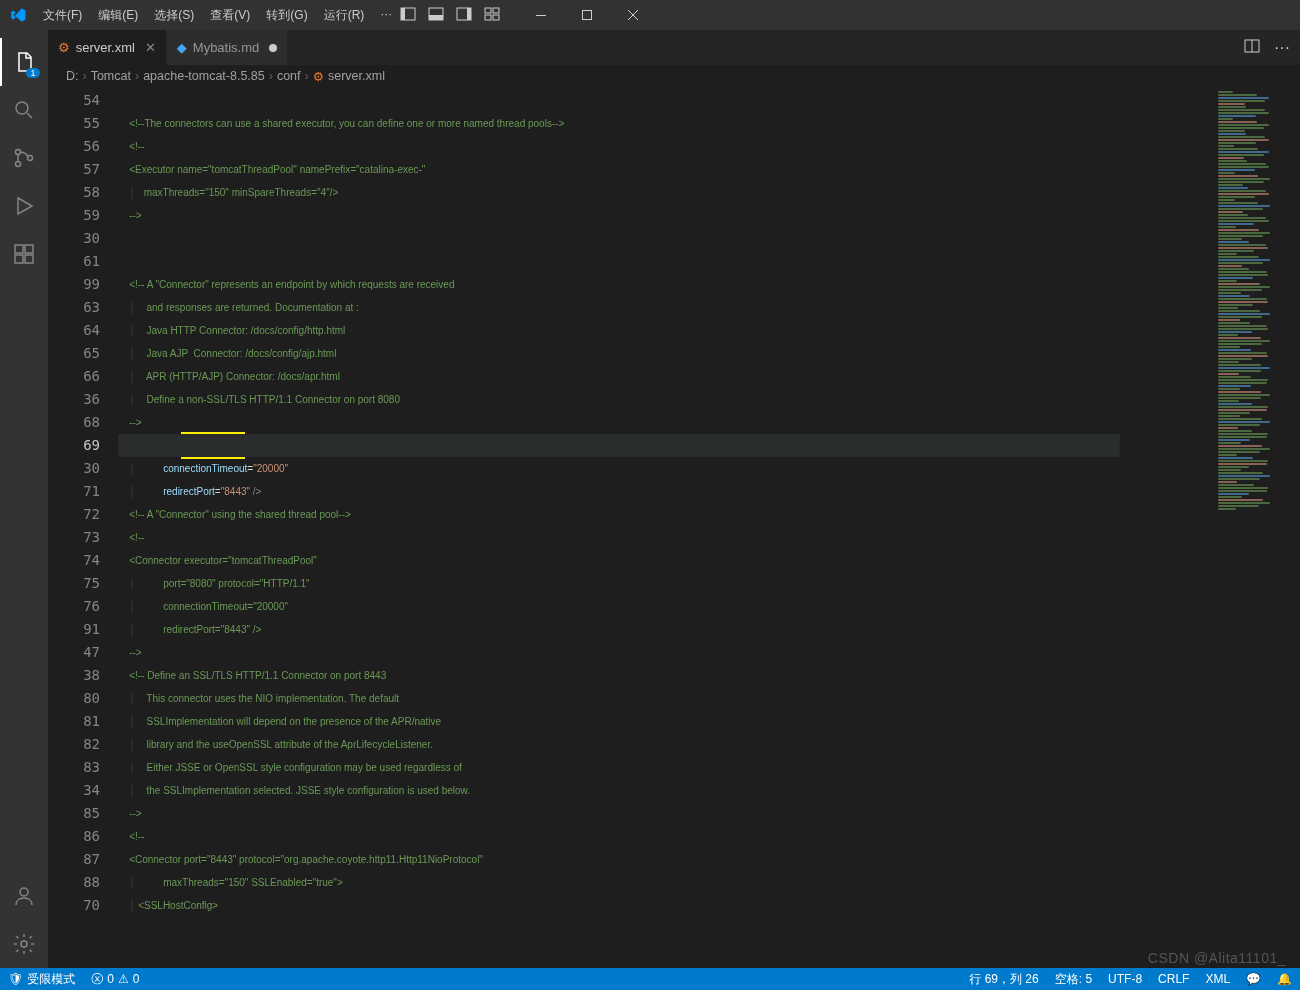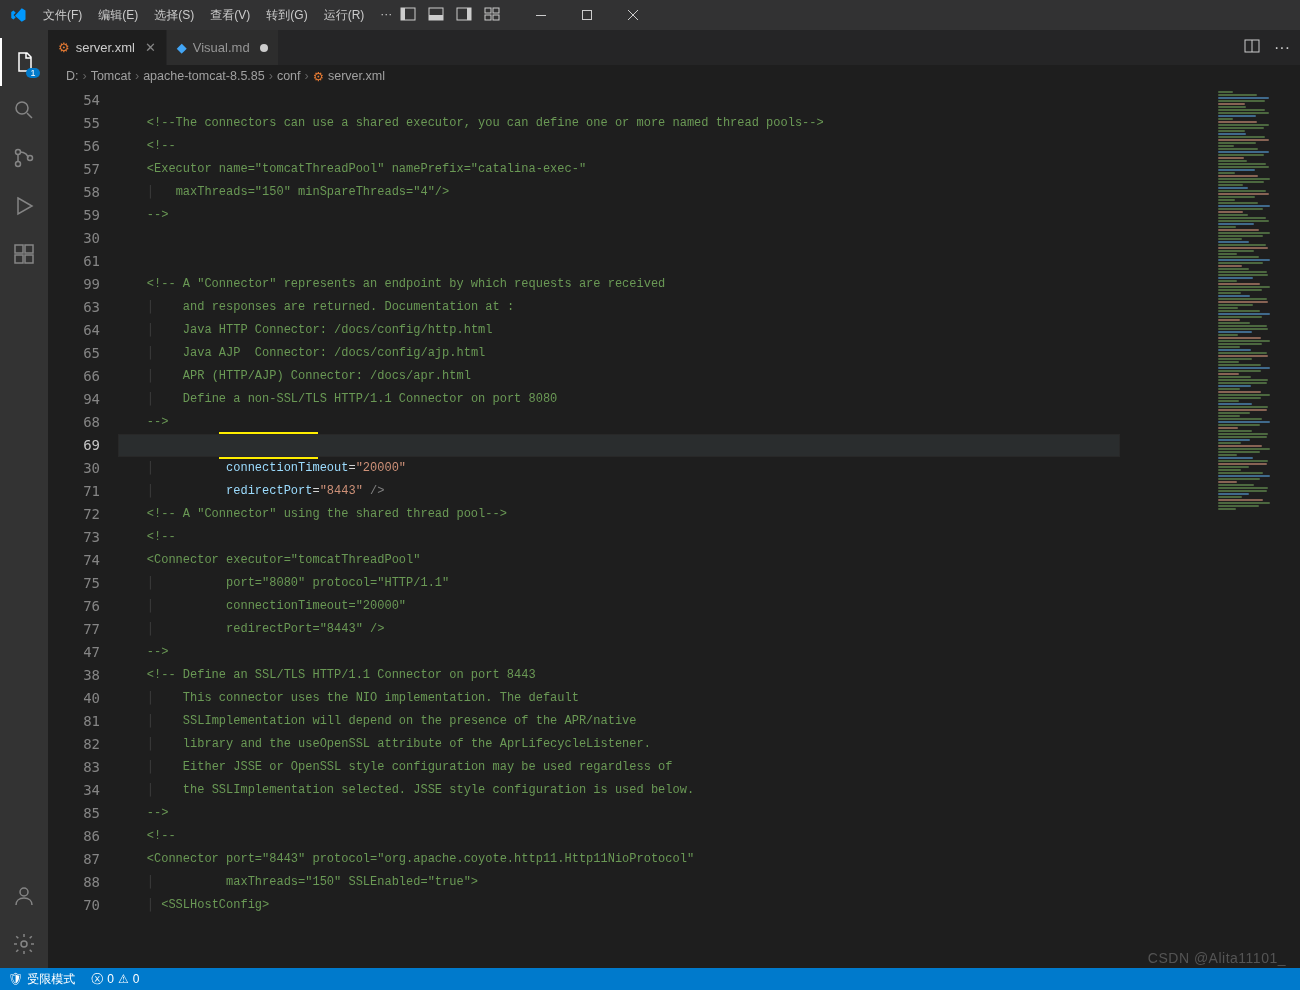--- a/index.html
+++ b/index.html
@@ -209,7 +209,7 @@
       </div>
       <div class="tab inactive">
         <span style="color:#42a5f5;">◆</span>
-        <span>Visual.md</span>
+        <span>Mybatis.md</span>
         <span class="tab-dot"></span>
       </div>
       <div class="tabs-right">

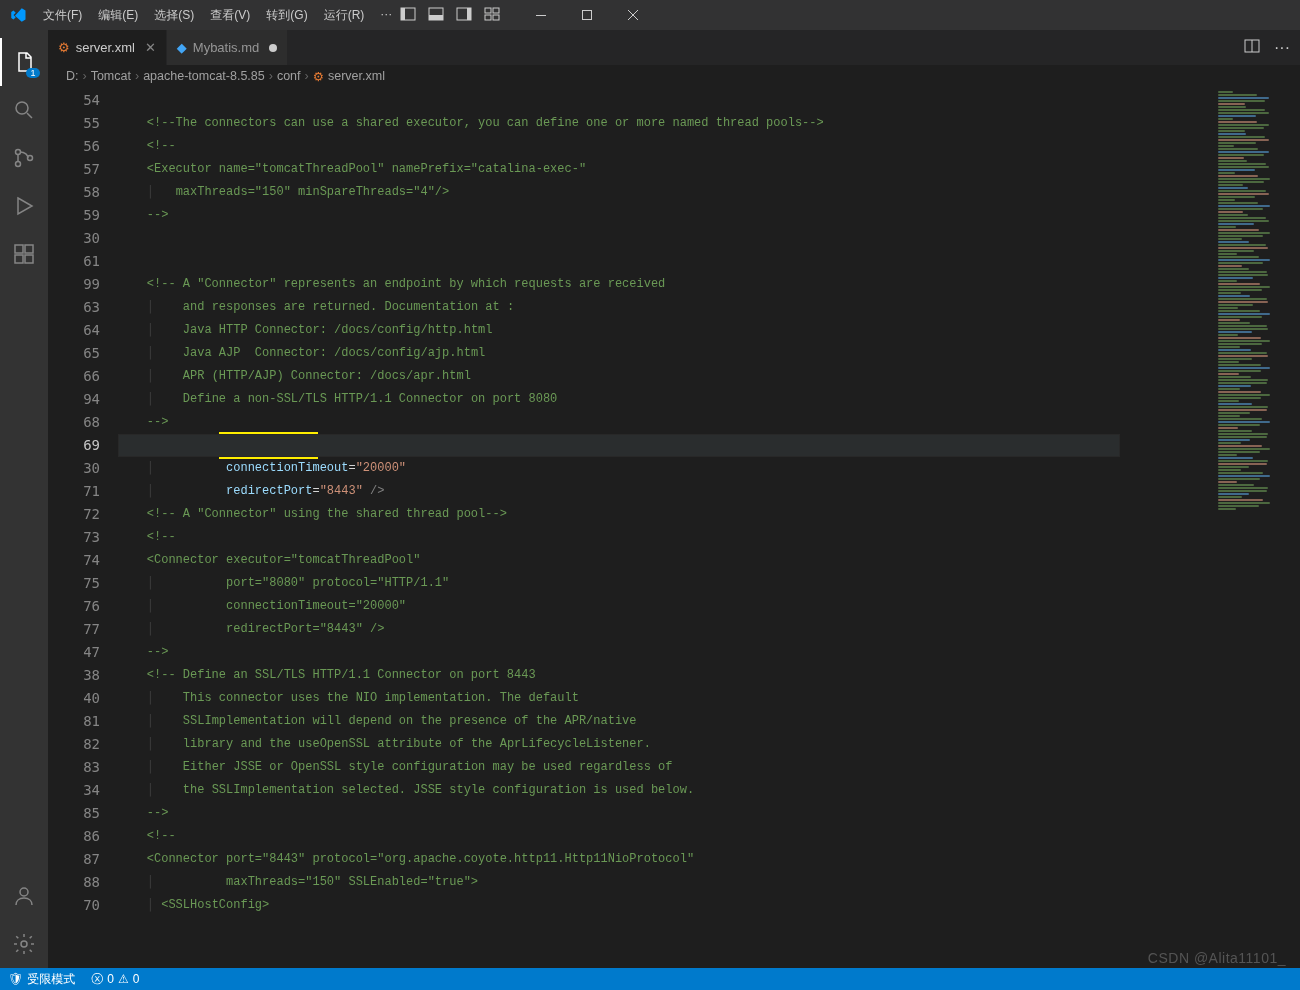--- a/index.html
+++ b/index.html
@@ -62,7 +62,7 @@
 .gutter .ln { height:23px; }
 .gutter .ln.current { color:#c6c6c6; }
 
-.code { flex:1; font-family: Liberation Mono, monospace; font-size:12px; line-height:23px; white-space:pre; color:#d4d4d4; padding-top:2px; position:relative; }
+.code { flex:1; font-family: Liberation Sans, sans-serif; font-size:10px; line-height:23px; white-space:pre; color:#d4d4d4; padding-top:2px; position:relative; }
 .code-line { height:23px; padding-left:62px; text-indent:-62px; margin-left:62px; }
 .code-line { padding-left:0; text-indent:0; margin-left:0; }
 .line-highlight { position:absolute; left:0; right:90px; height:23px; background:#2a2d2e; border:1px solid #282828; }

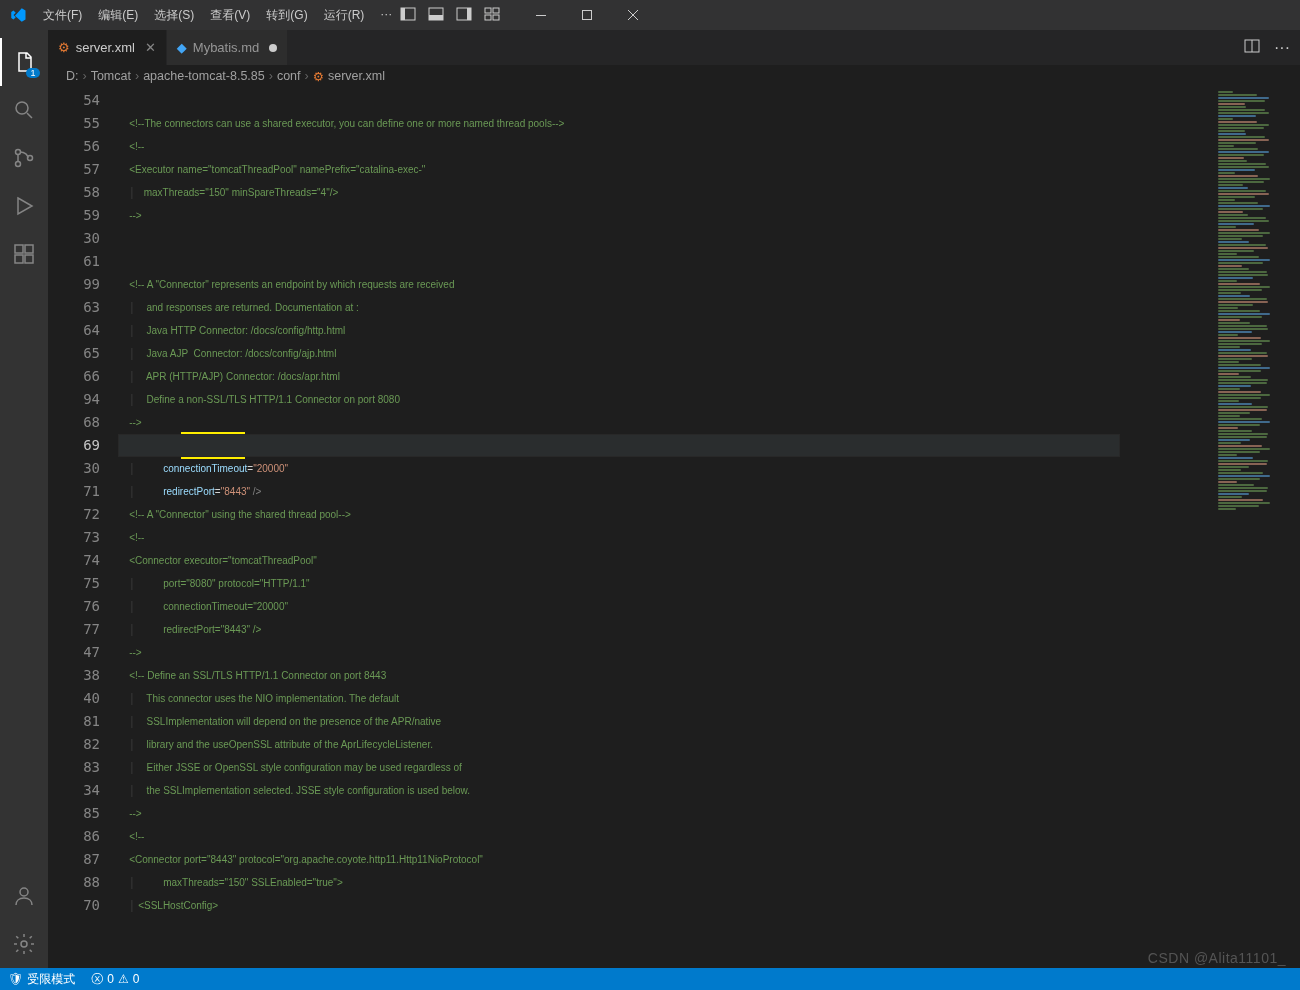--- a/index.html
+++ b/index.html
@@ -259,7 +259,7 @@
           <div class="ln">64</div>
           <div class="ln">65</div>
           <div class="ln">66</div>
-          <div class="ln">94</div>
+          <div class="ln">36</div>
           <div class="ln">68</div>
           <div class="ln current">69</div>
           <div class="ln">30</div>

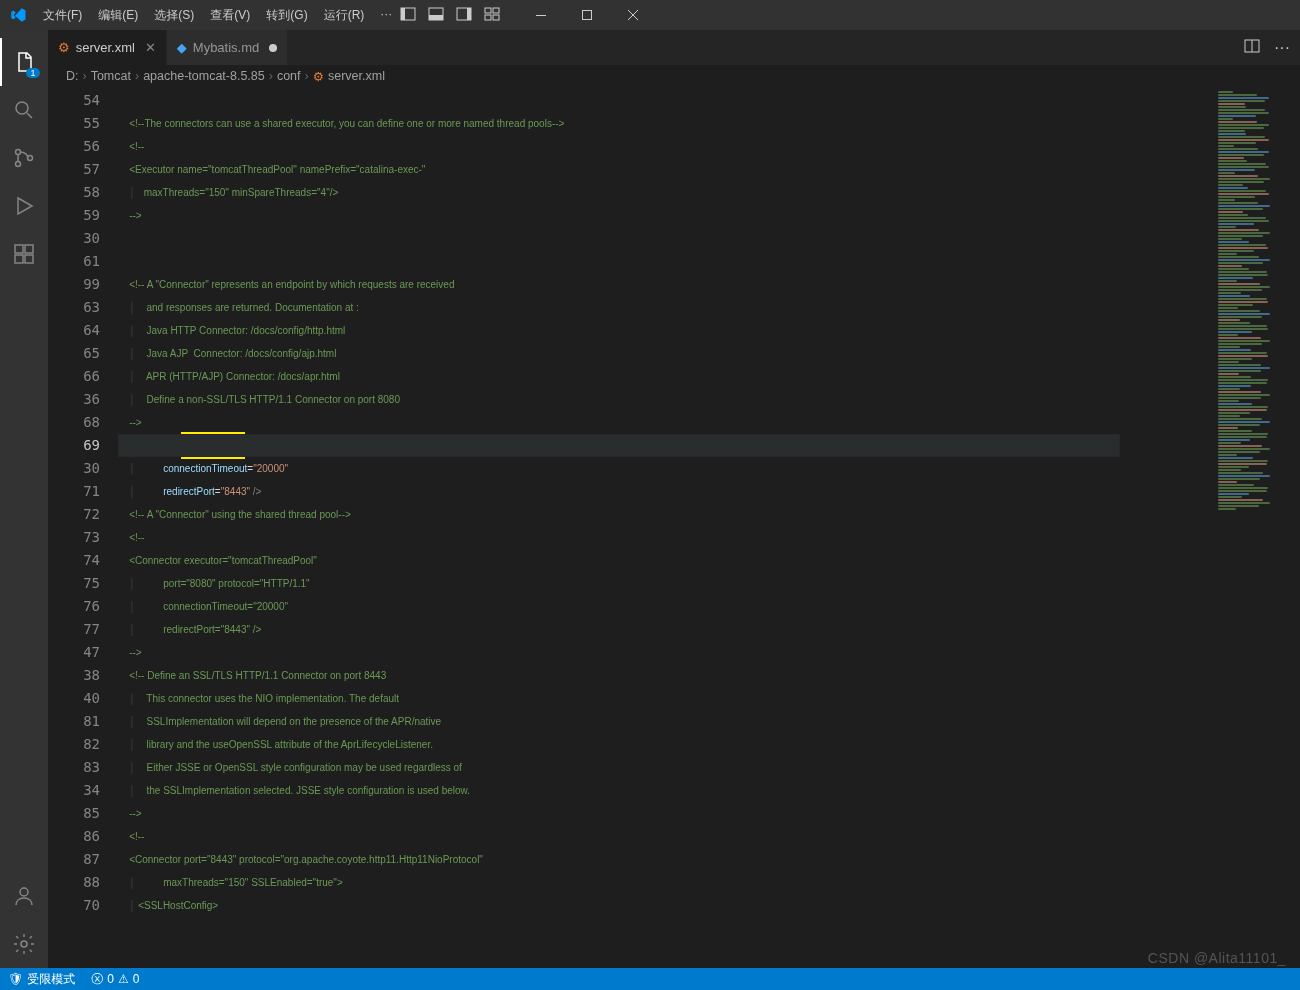--- a/index.html
+++ b/index.html
@@ -269,7 +269,7 @@
           <div class="ln">74</div>
           <div class="ln">75</div>
           <div class="ln">76</div>
-          <div class="ln">77</div>
+          <div class="ln">91</div>
           <div class="ln">47</div>
           <div class="ln">38</div>
           <div class="ln">40</div>

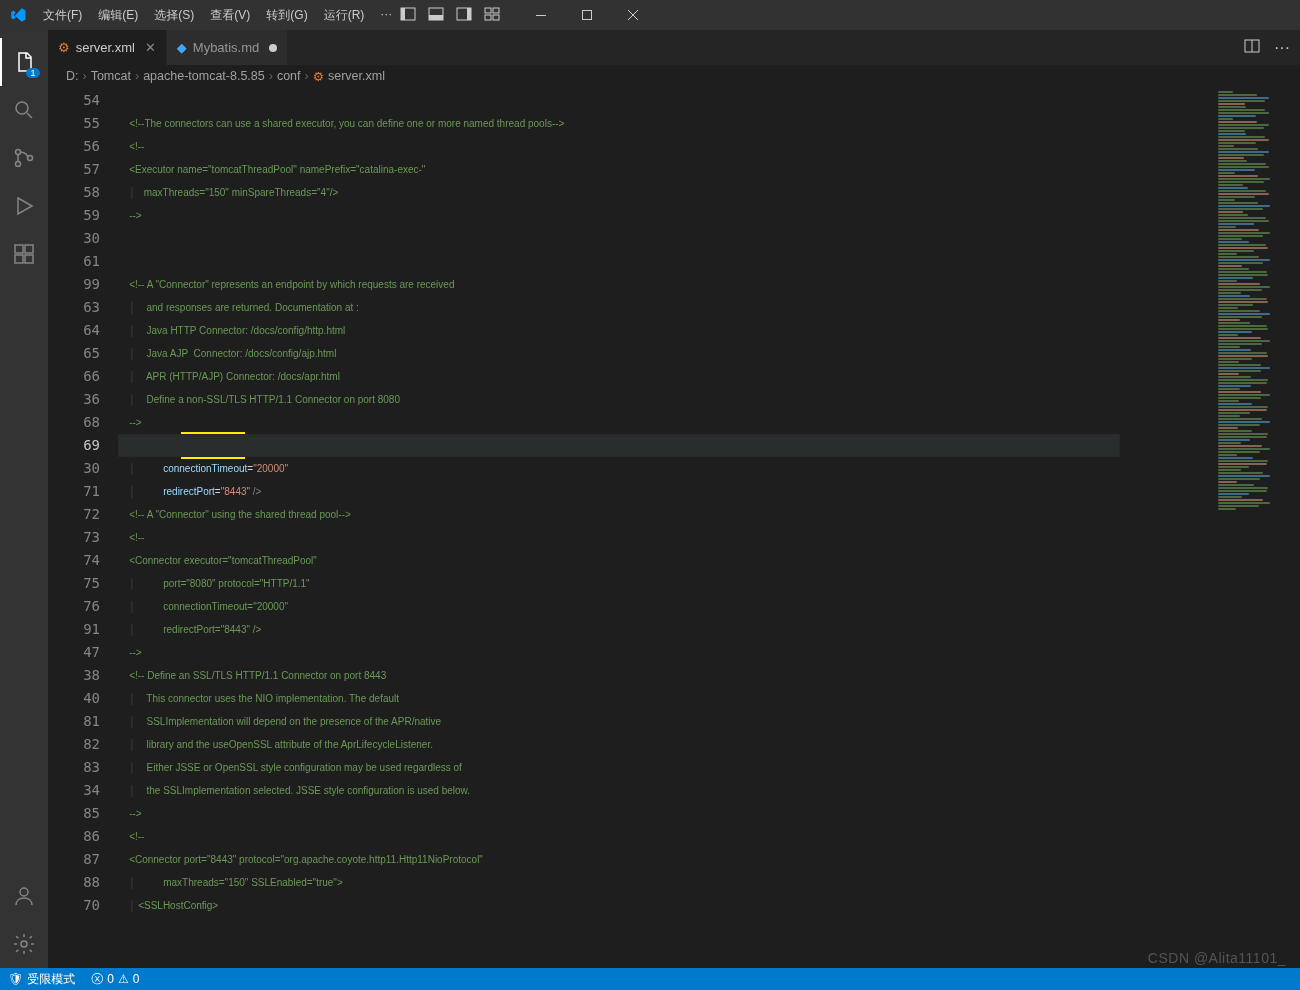--- a/index.html
+++ b/index.html
@@ -272,7 +272,7 @@
           <div class="ln">91</div>
           <div class="ln">47</div>
           <div class="ln">38</div>
-          <div class="ln">40</div>
+          <div class="ln">80</div>
           <div class="ln">81</div>
           <div class="ln">82</div>
           <div class="ln">83</div>

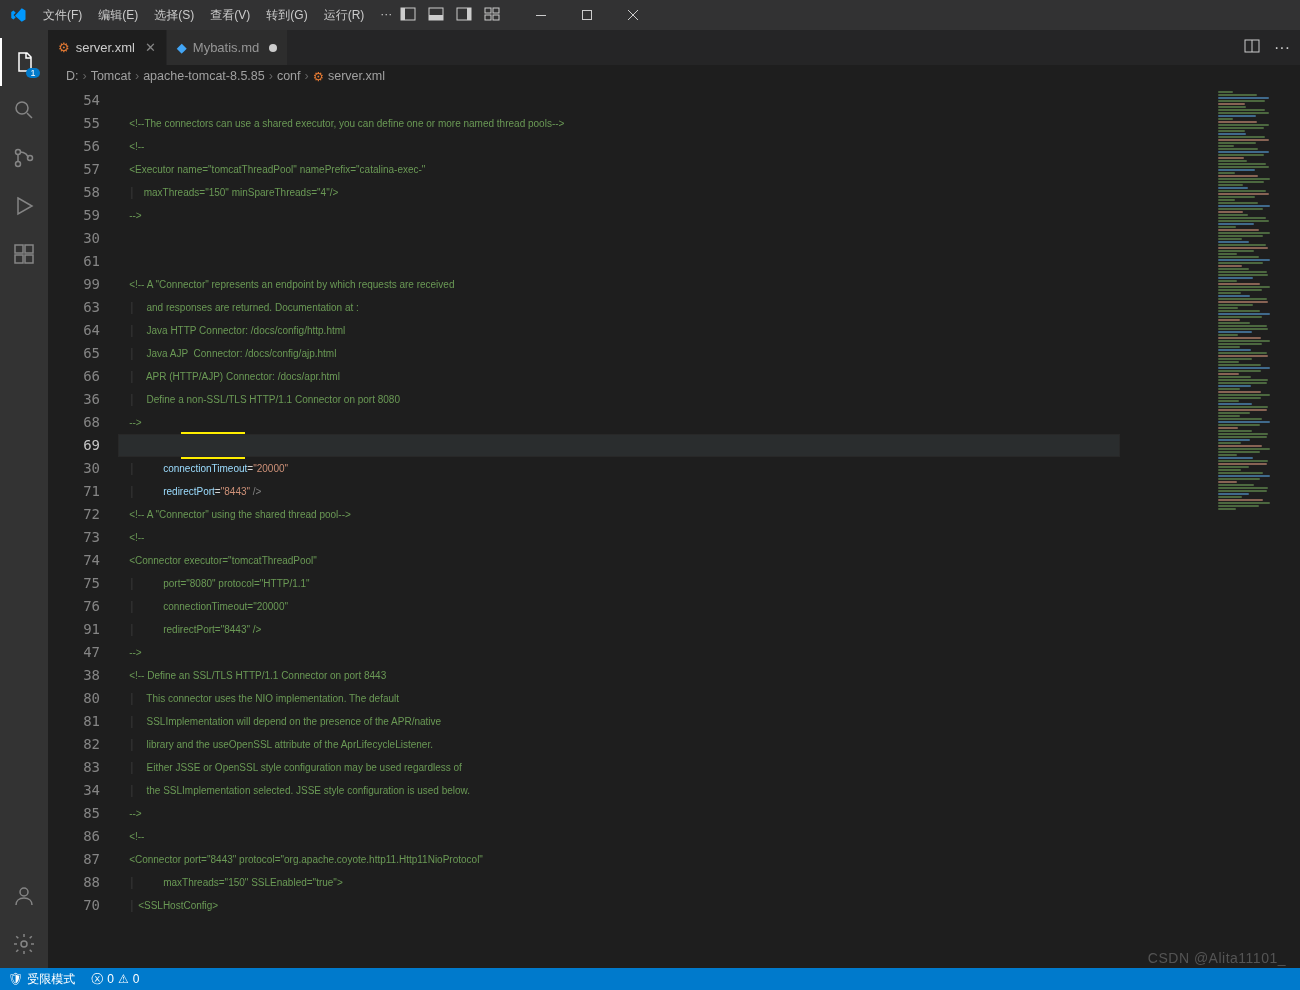--- a/index.html
+++ b/index.html
@@ -445,6 +445,15 @@
         <span>0</span>
     </div>
   </div>
+  <div class="status-right">
+    <div class="status-item">行 69，列 26</div>
+    <div class="status-item">空格: 5</div>
+    <div class="status-item">UTF-8</div>
+    <div class="status-item">CRLF</div>
+    <div class="status-item">XML</div>
+    <div class="status-item">💬</div>
+    <div class="status-item">🔔</div>
+  </div>
 </div>
 
 <div class="watermark">CSDN @Alita11101_</div>

